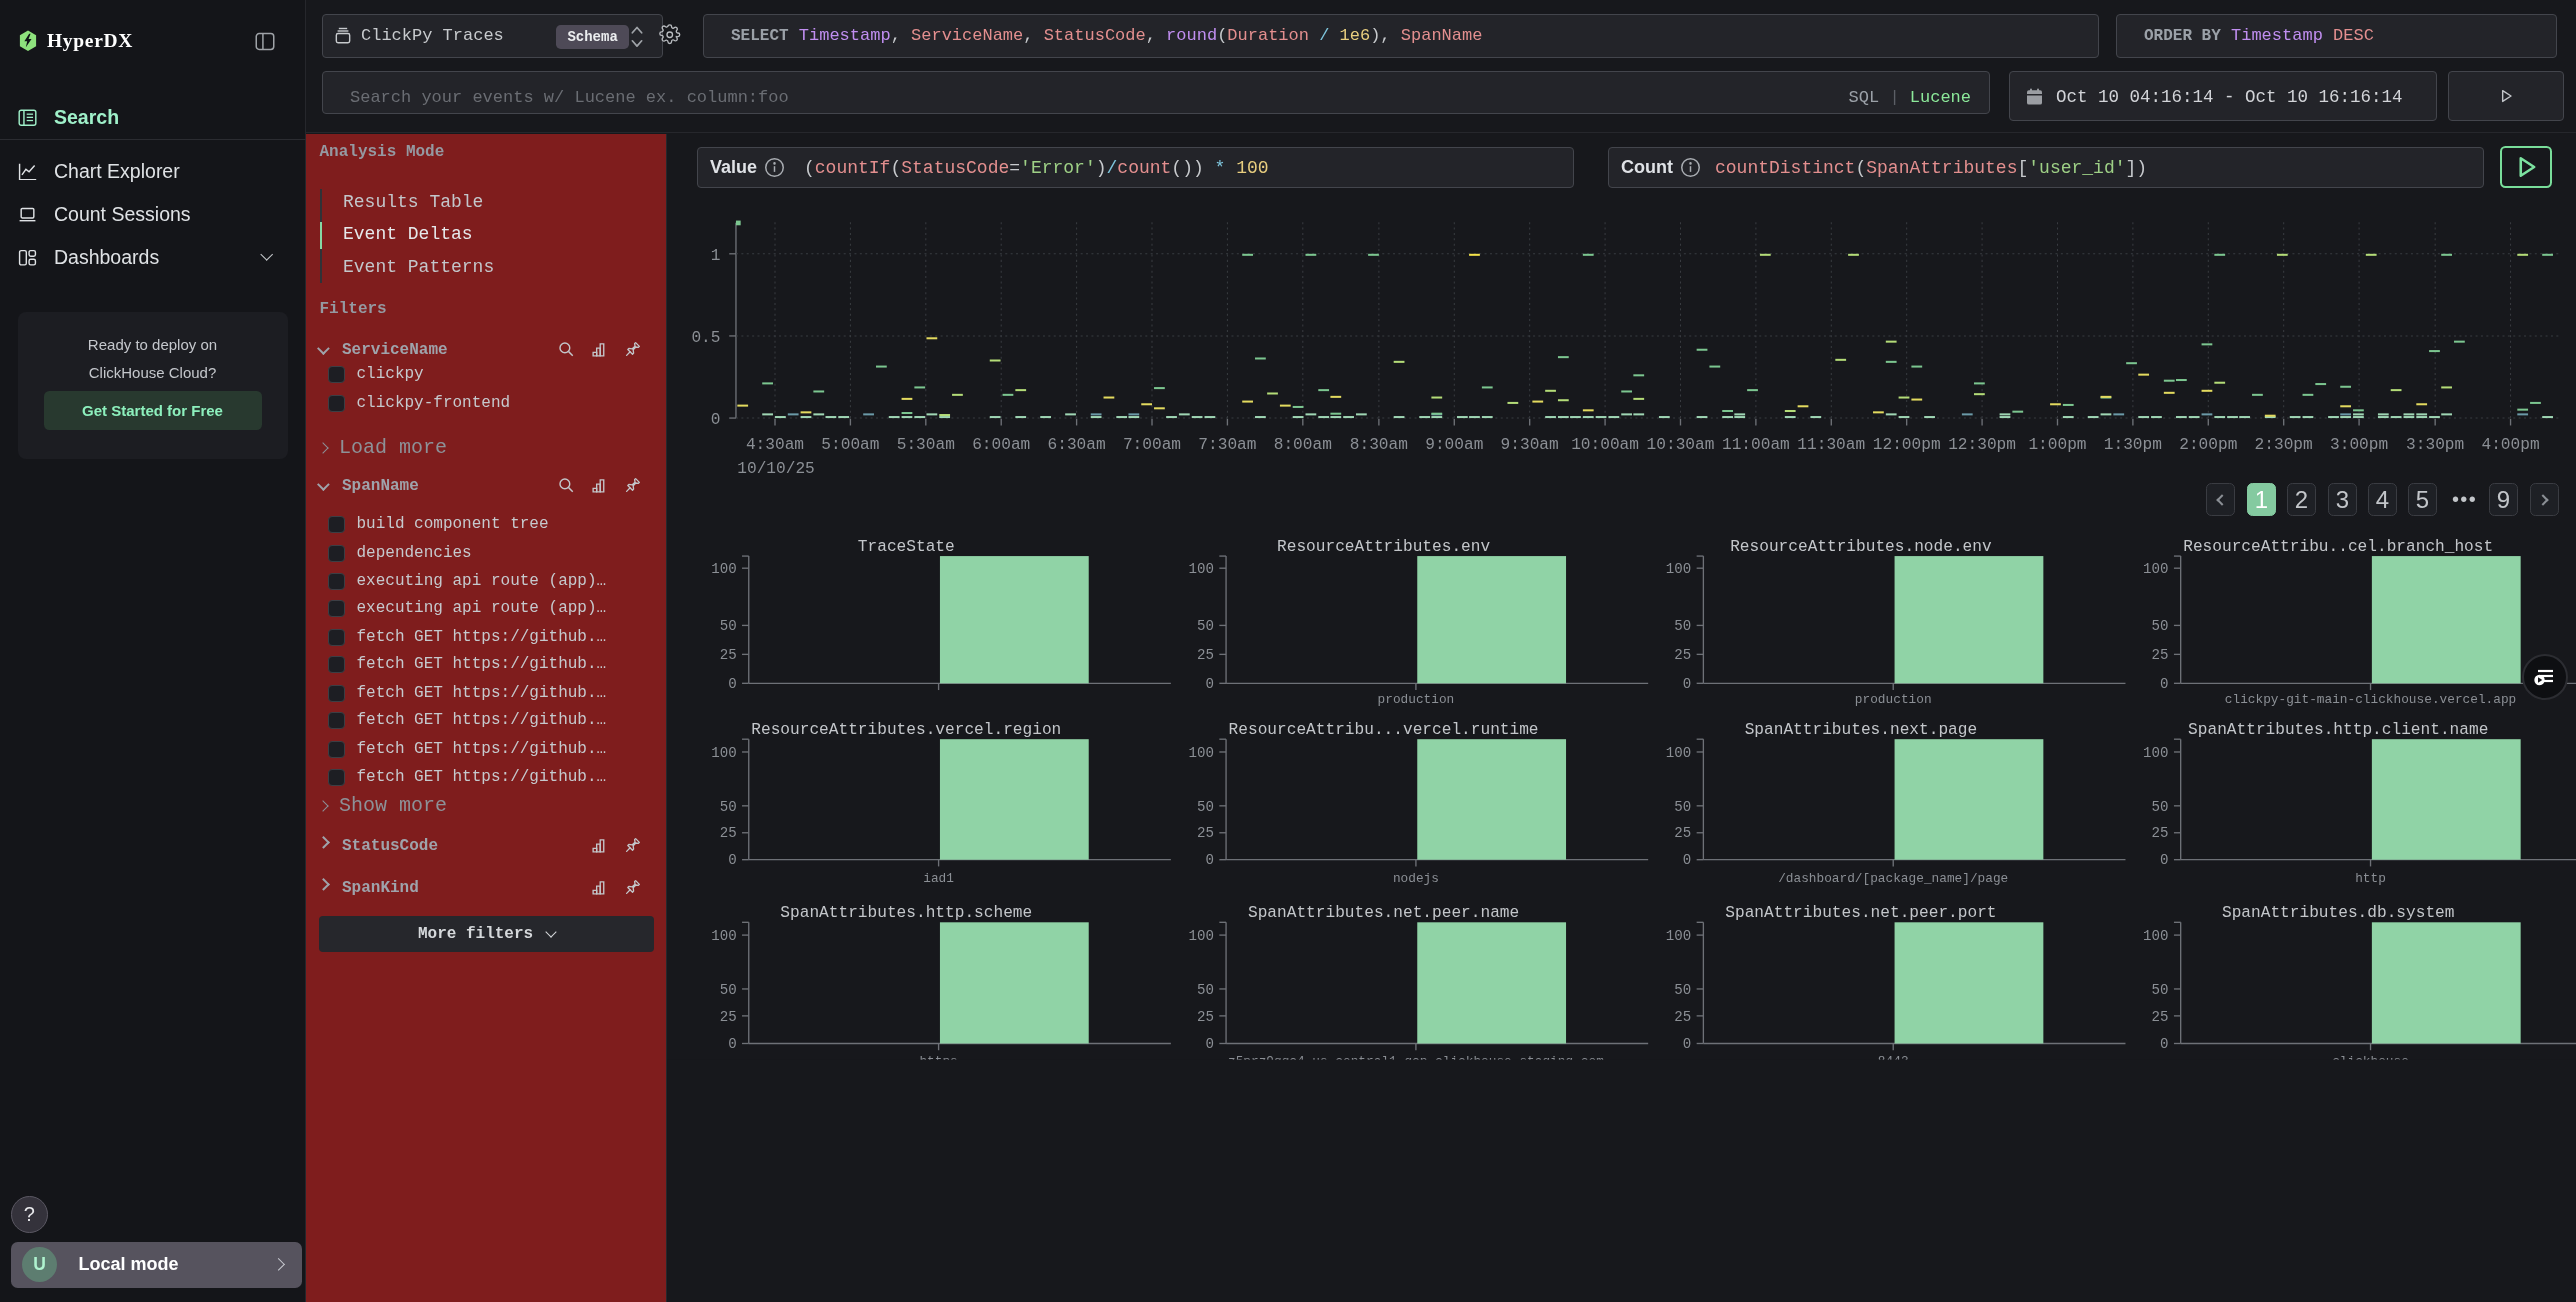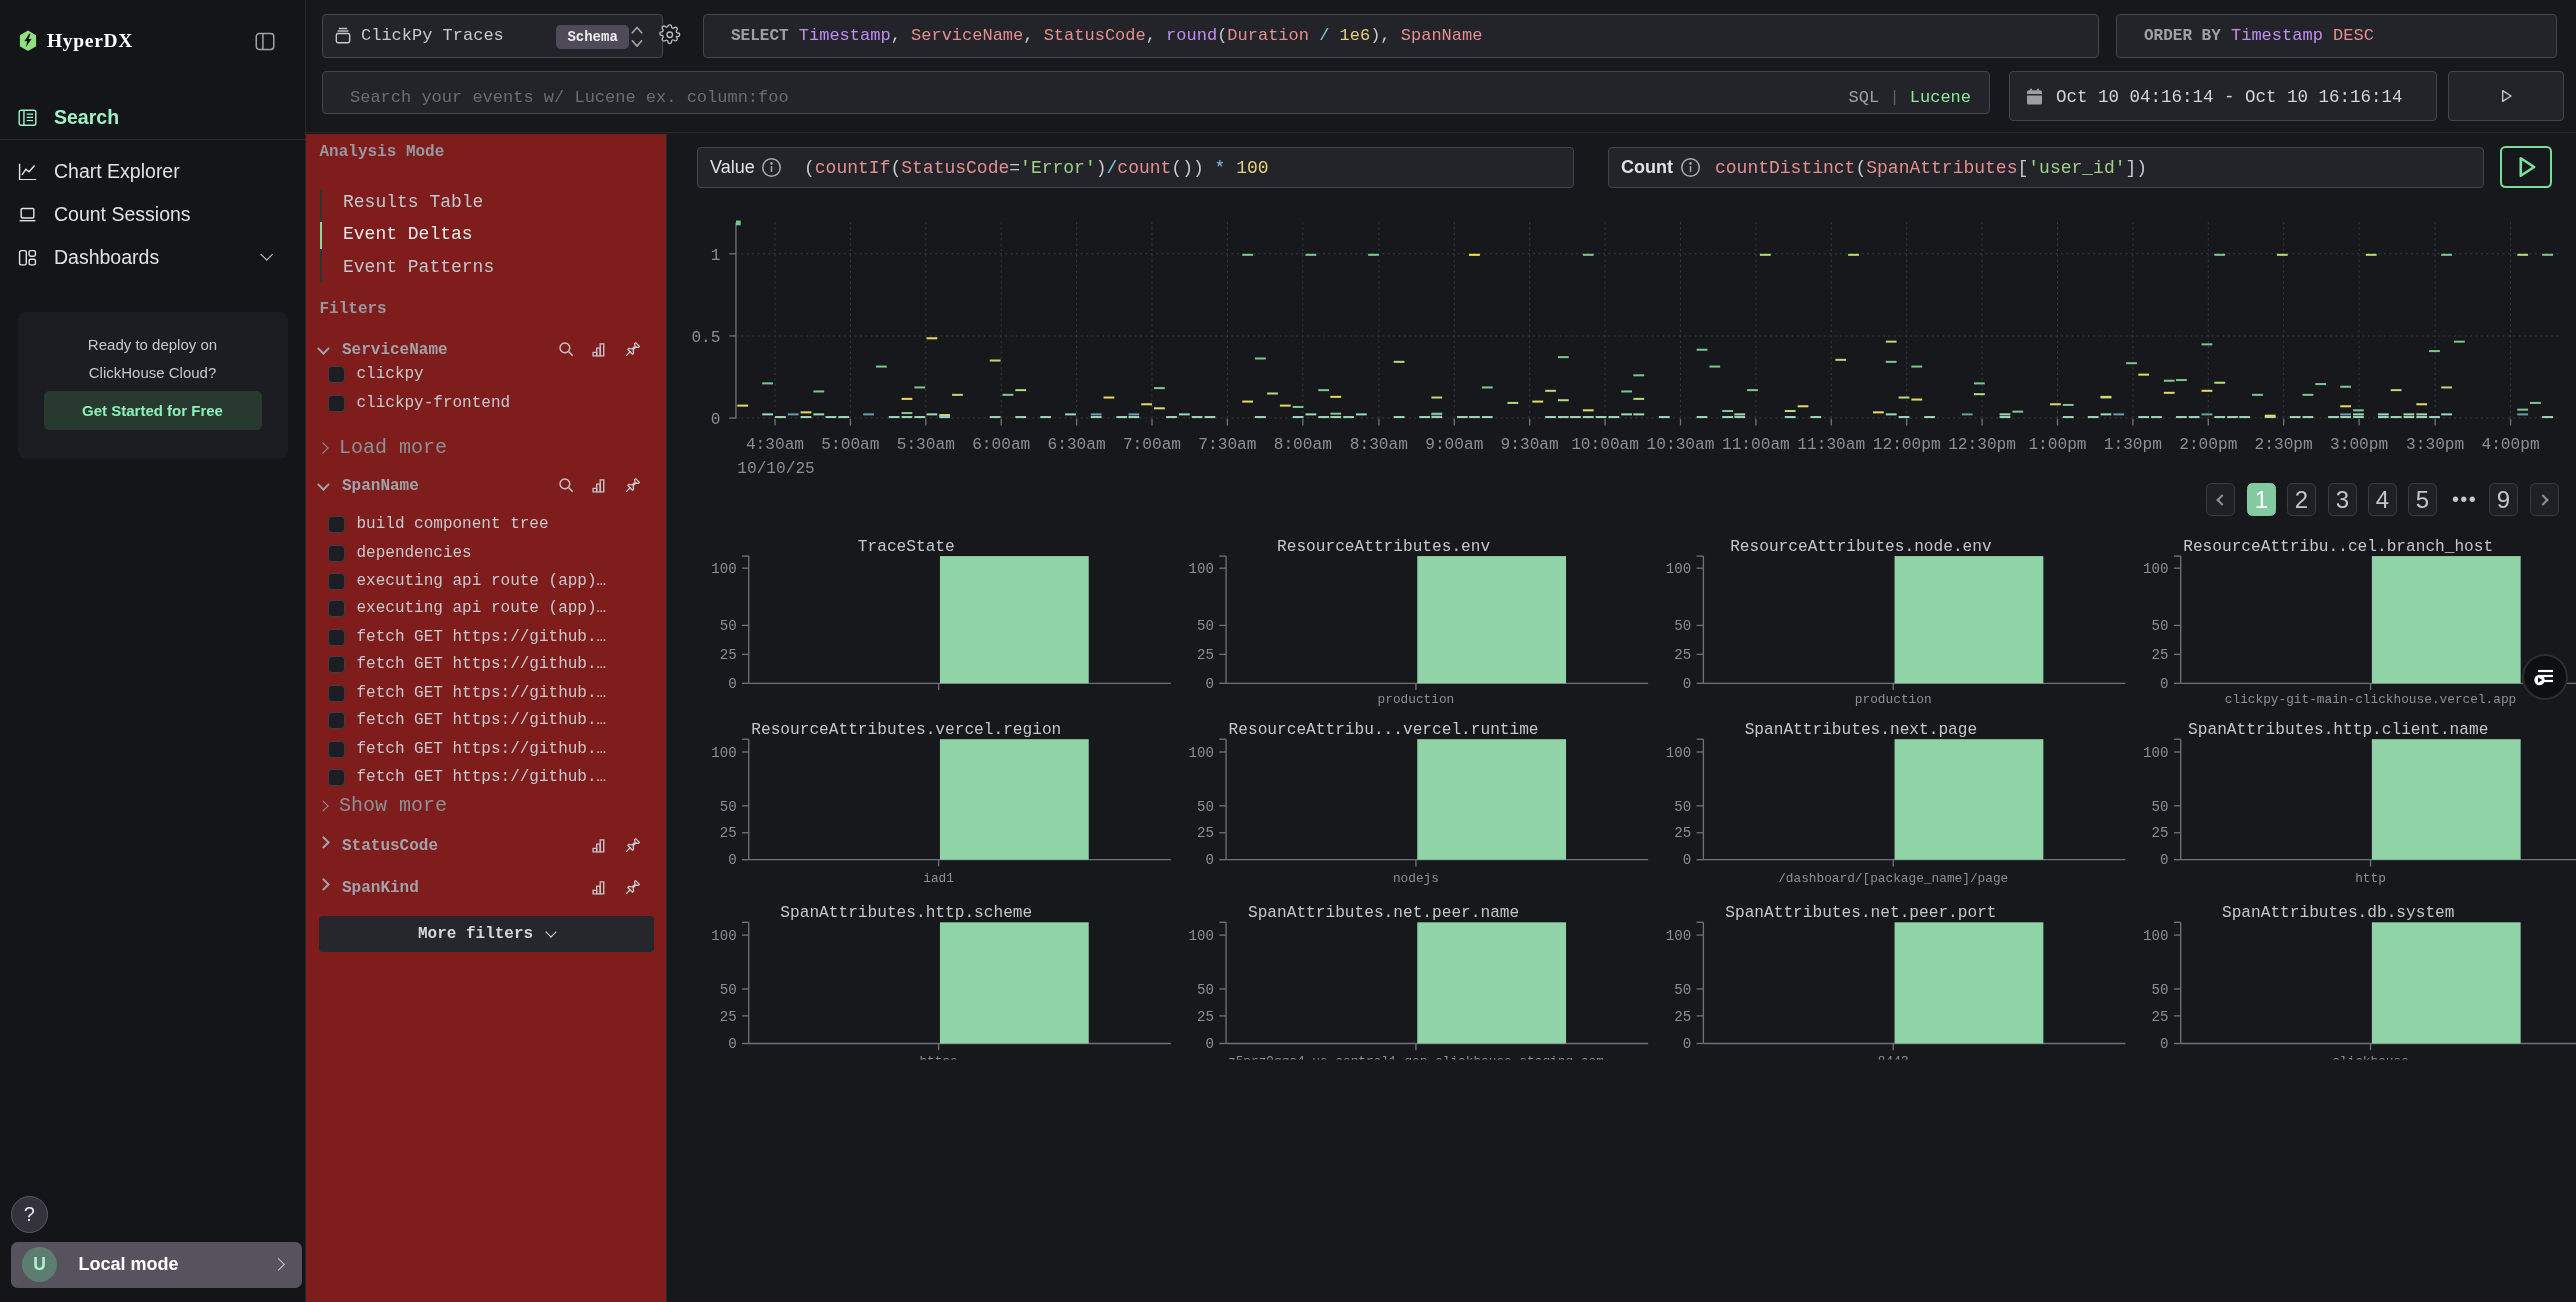--- a/index.html
+++ b/index.html
@@ -270,7 +270,7 @@
 
 <div class="inp" style="left:697px;top:147px;width:877px;height:41px">
   <div class="abs" style="left:12px;top:9.4px;display:flex;align-items:center;gap:6.7px">
-      <span class="sans" style="font-size:18px;font-weight:normal;color:#dfe2e6">Value</span>
+      <span class="sans" style="font-size:18px;font-weight:bold;color:#dfe2e6">Value</span>
       <svg width="21" height="21" viewBox="0 0 24 24" fill="none" stroke="#a9adb2" stroke-width="1.7">
         <circle cx="12" cy="12" r="10"></circle>
         <line x1="12" y1="10.5" x2="12" y2="17"></line>

